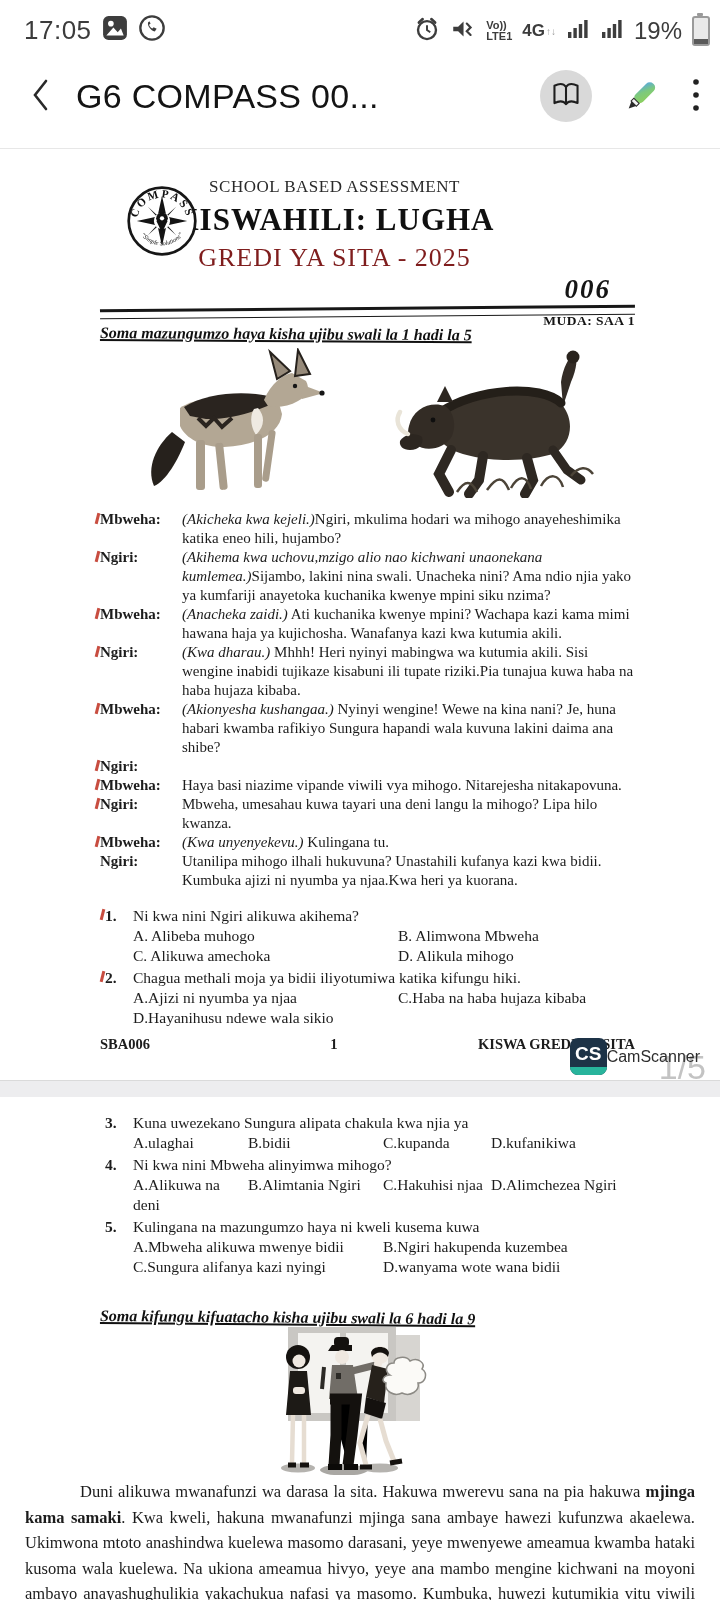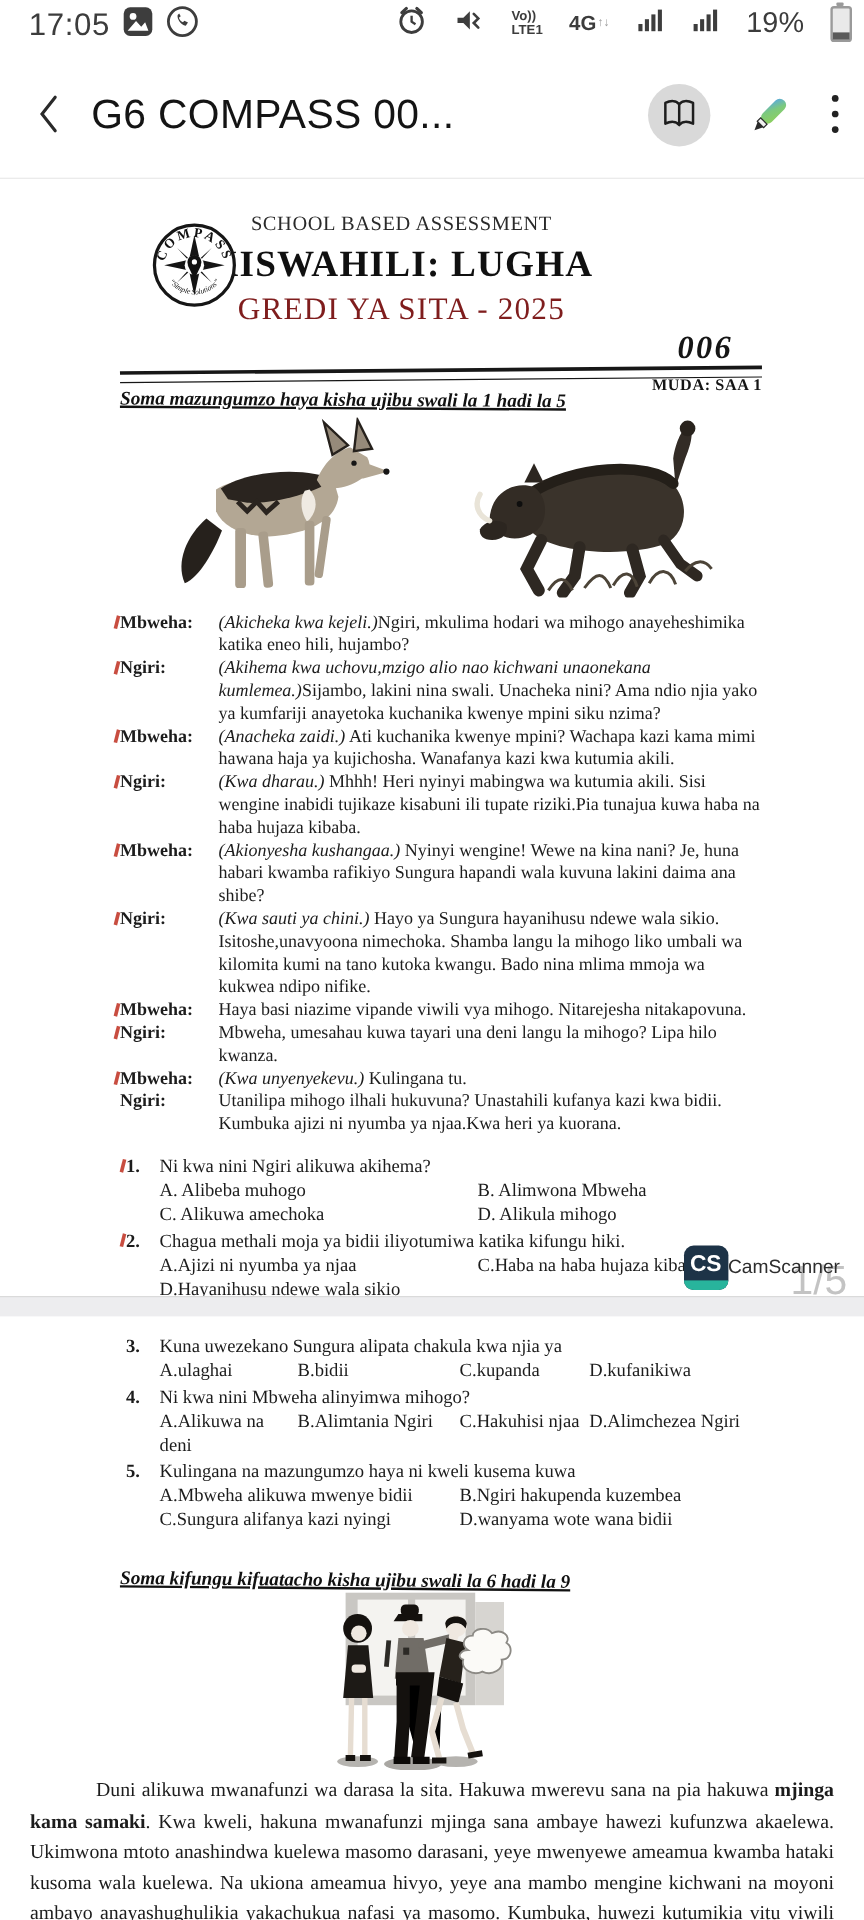--- a/index.html
+++ b/index.html
@@ -8,7 +8,7 @@
 
   
   .status-bar{position:absolute;top:0;left:0;right:0;height:46px;display:flex;
-    align-items:flex-start;justify-content:space-between;padding:4px 10px 0 24px;box-sizing:border-box;}
+    align-items:flex-end;justify-content:space-between;padding:4px 10px 0 24px;box-sizing:border-box;}
   .sb-left{display:flex;align-items:center;gap:10px;}
   .sb-time{font-size:26px;color:#3c3c3c;letter-spacing:.5px;}
   .sb-right{display:flex;align-items:center;gap:22px;}

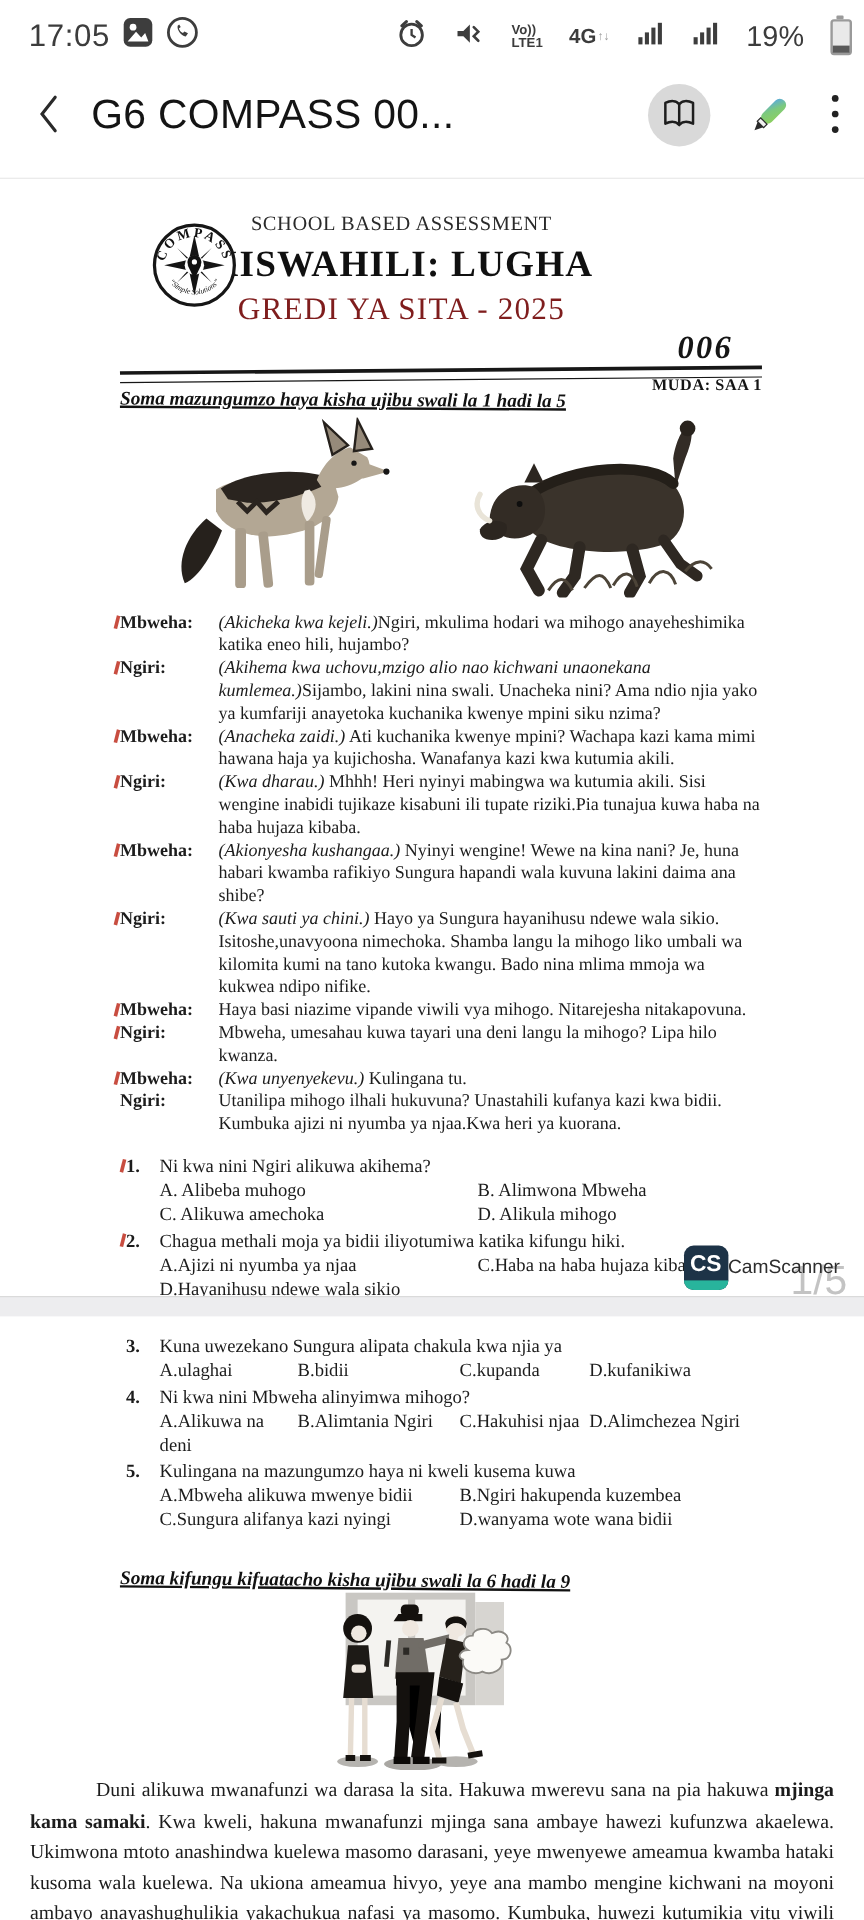--- a/index.html
+++ b/index.html
@@ -11,7 +11,7 @@
     align-items:flex-end;justify-content:space-between;padding:4px 10px 0 24px;box-sizing:border-box;}
   .sb-left{display:flex;align-items:center;gap:10px;}
   .sb-time{font-size:26px;color:#3c3c3c;letter-spacing:.5px;}
-  .sb-right{display:flex;align-items:center;gap:22px;}
+  .sb-right{display:flex;align-items:center;gap:10px;}
   .sb-stack{display:flex;flex-direction:column;line-height:11px;font-size:11px;
     font-weight:bold;color:#3c3c3c;}
   .sb-4g{display:flex;align-items:center;font-weight:bold;color:#3c3c3c;}

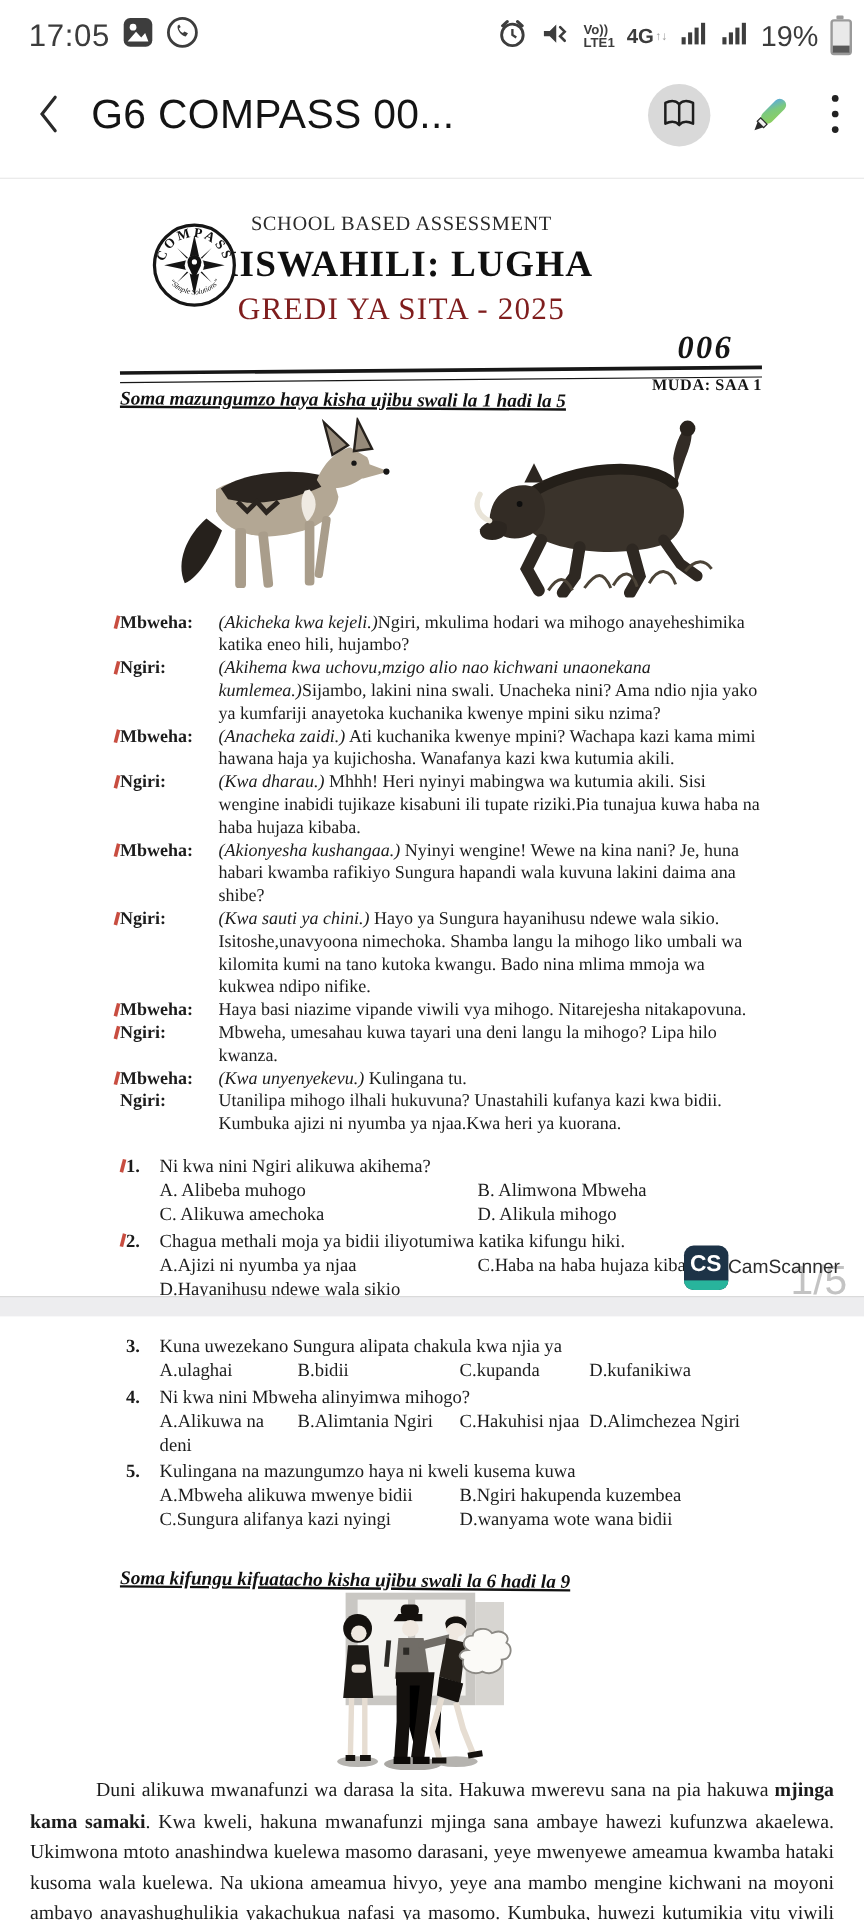--- a/index.html
+++ b/index.html
@@ -304,7 +304,6 @@
           </div>
         <div class="drow">
             <span class="spk redtick">Ngiri:</span>
-            <span class="dtxt"><i class="stage">(Kwa sauti ya chini.)</i><span> Hayo ya Sungura hayanihusu ndewe wala sikio. Isitoshe,unavyoona nimechoka. Shamba langu la mihogo liko umbali wa kilomita kumi na tano kutoka kwangu. Bado nina mlima mmoja wa kukwea ndipo nifike.</span></span>
           </div>
         <div class="drow">
             <span class="spk redtick">Mbweha:</span>

